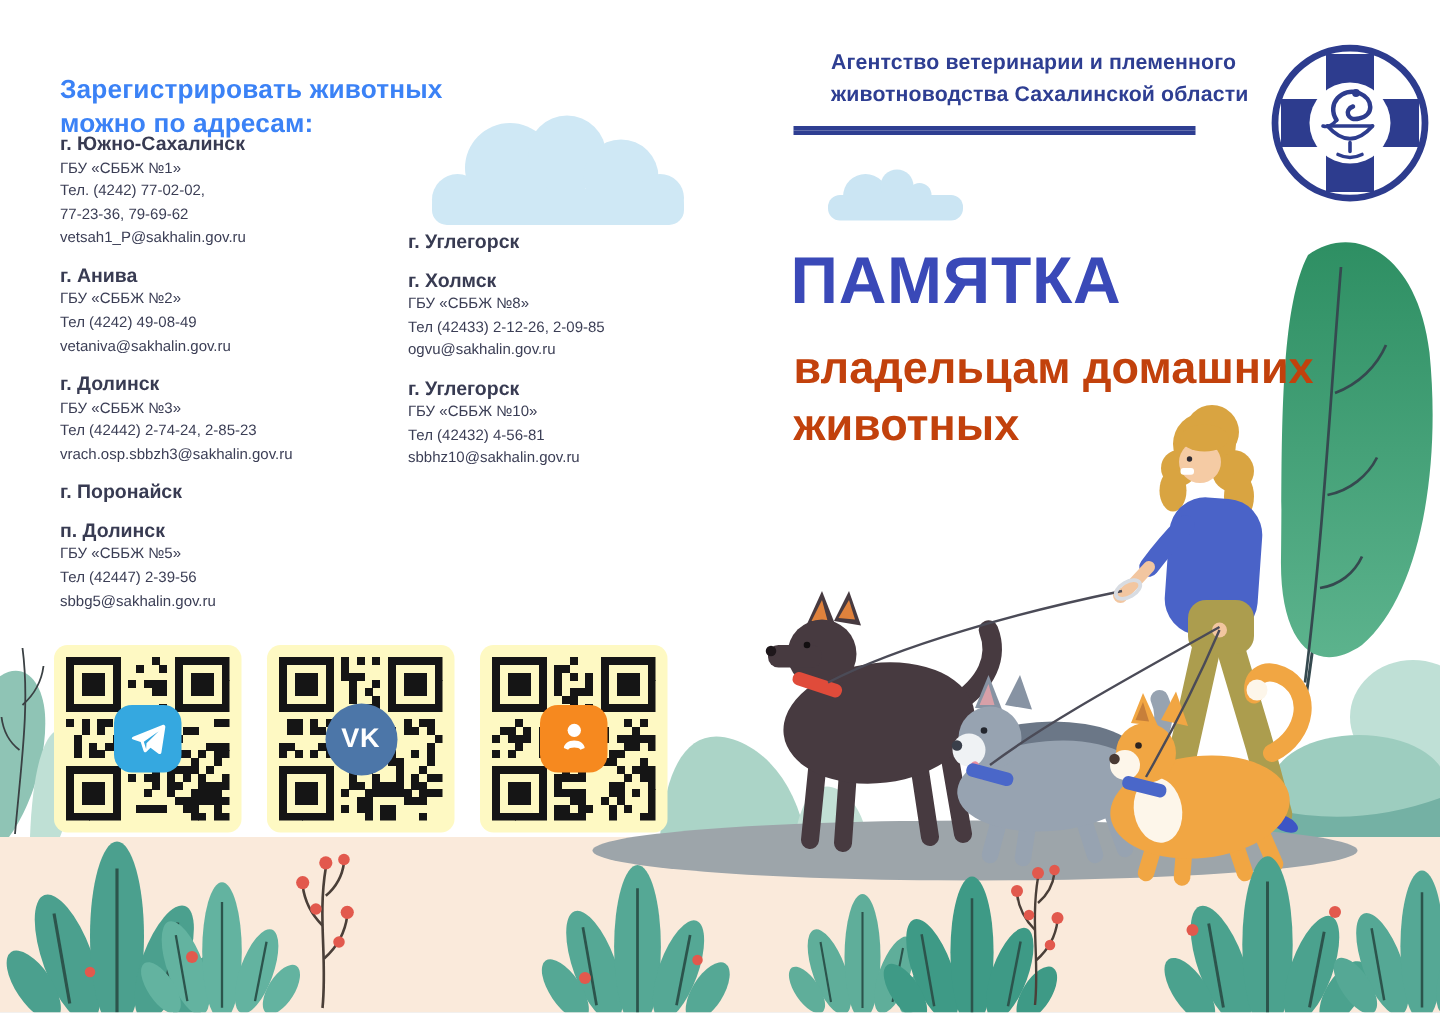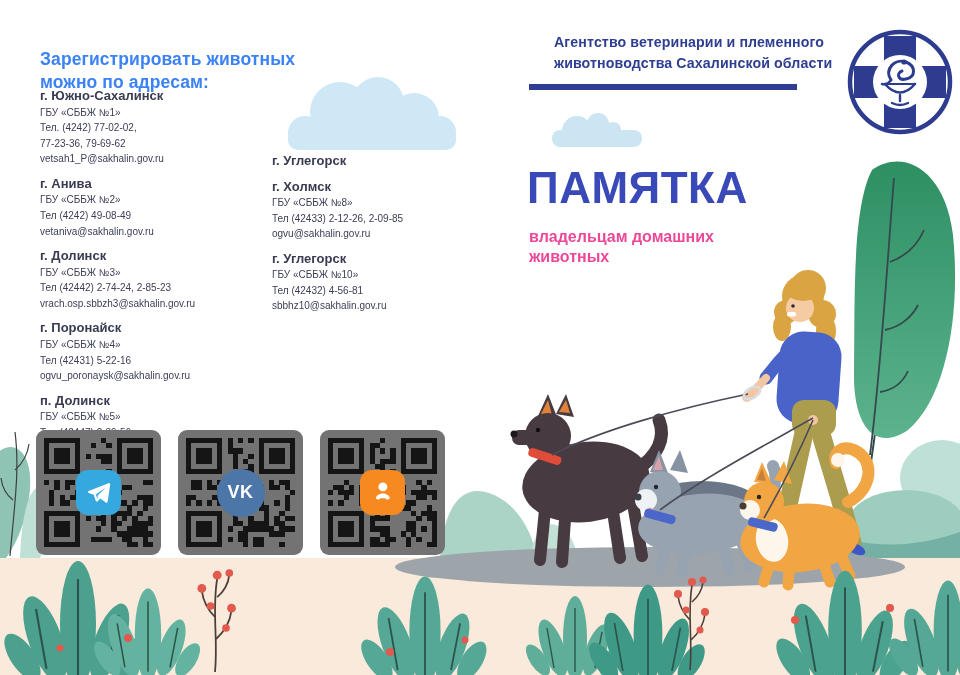--- a/index.html
+++ b/index.html
@@ -41,7 +41,7 @@
   .logo svg{width:100%;height:100%;display:block;}
 
   .title{left:527px;top:163px;font-size:44px;font-weight:800;color:#3A49B8;letter-spacing:.5px;}
-  .subtitle{left:529px;top:227px;font-size:16px;font-weight:700;color:#ec4899;line-height:1.28;white-space:pre-line;}
+  .subtitle{left:529px;top:227px;font-size:30px;font-weight:700;color:#c2410c;line-height:1.28;white-space:pre-line;}
 </style>
 </head>
 <body>

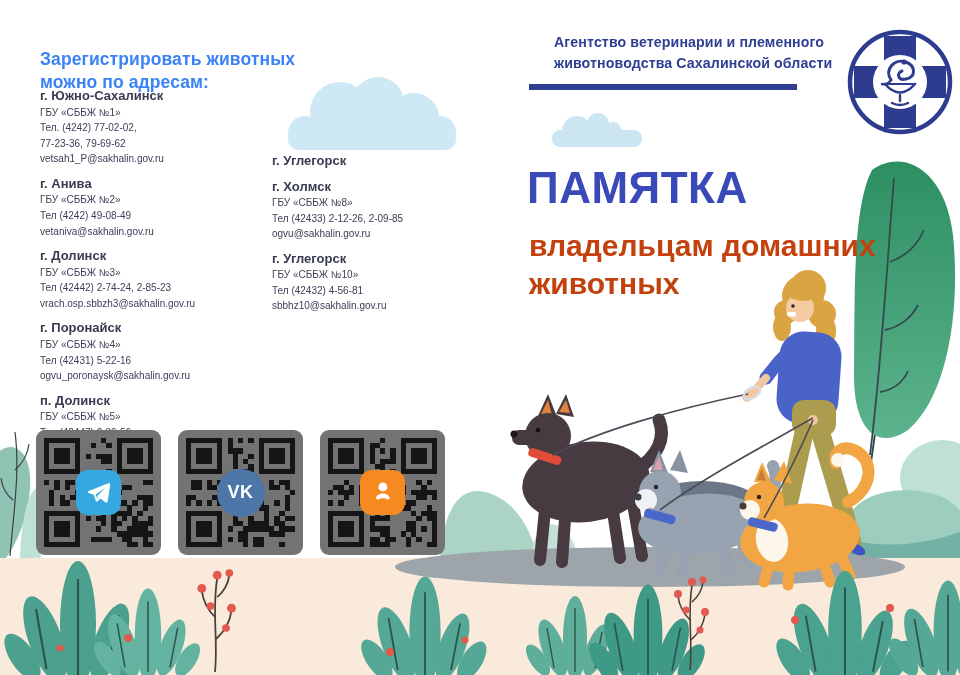--- a/index.html
+++ b/index.html
@@ -281,9 +281,6 @@
 
       <div class="entry">
         <div class="city">г. Поронайск</div>
-        <div class="details">ГБУ «СББЖ №4»
-Тел (42431) 5-22-16
-ogvu_poronaysk@sakhalin.gov.ru</div>
       </div>
 
       <div class="entry">

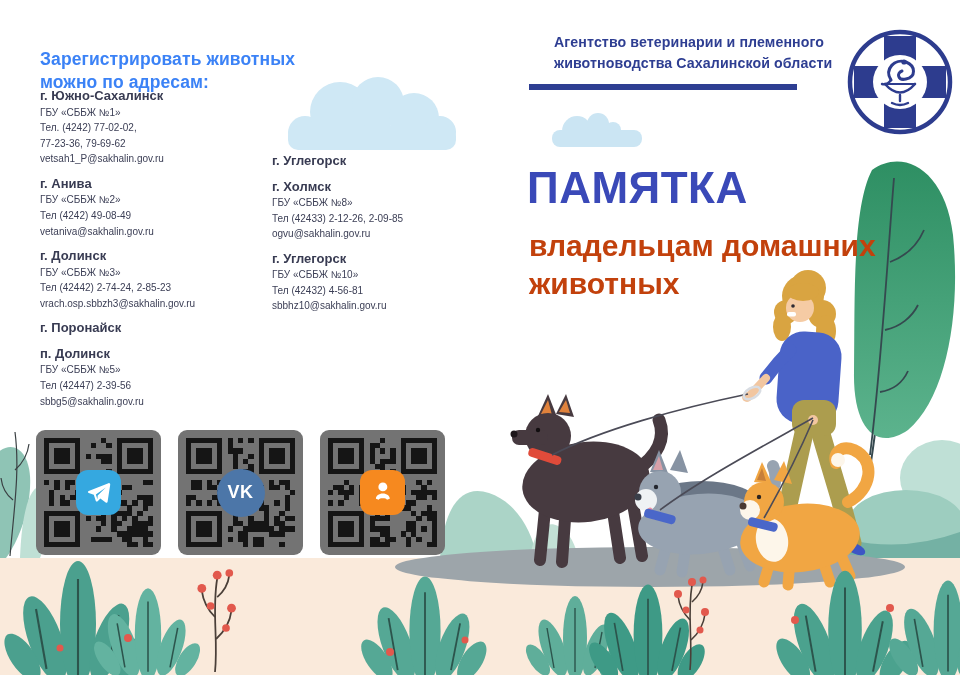--- a/index.html
+++ b/index.html
@@ -25,7 +25,7 @@
   .entry .details{font-size:10px;color:#3B3E55;line-height:15.6px;white-space:pre-line;}
 
   .qr-row{left:36px;top:430px;display:flex;gap:17px;}
-  .qr-box{width:125px;height:125px;background:#737373;border-radius:9px;padding:8px;position:relative;}
+  .qr-box{width:125px;height:125px;background:#fef9c3;border-radius:9px;padding:8px;position:relative;}
   .qr-box svg.qr{width:100%;height:100%;display:block;}
   .qr-icon{position:absolute;inset:0;margin:auto;display:flex;align-items:center;justify-content:center;color:#fff;}
   .qr-icon svg{width:66%;height:66%;}

